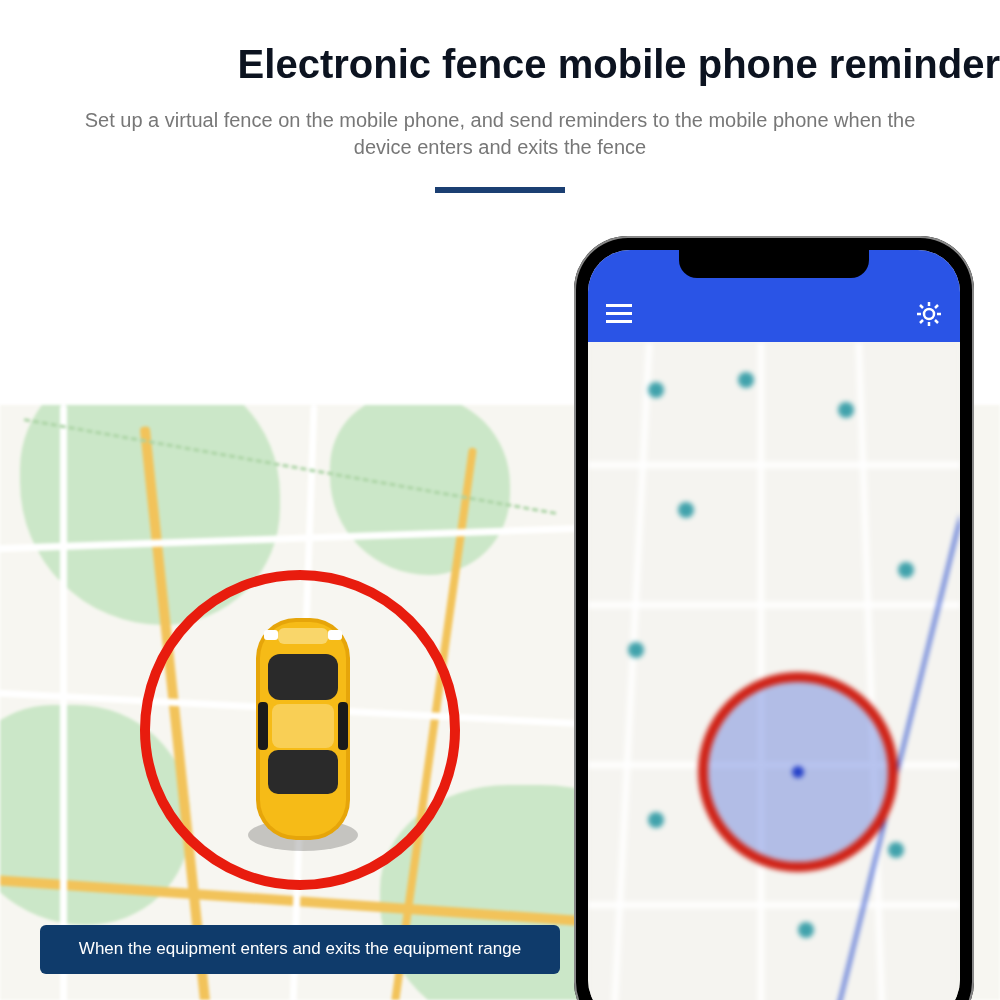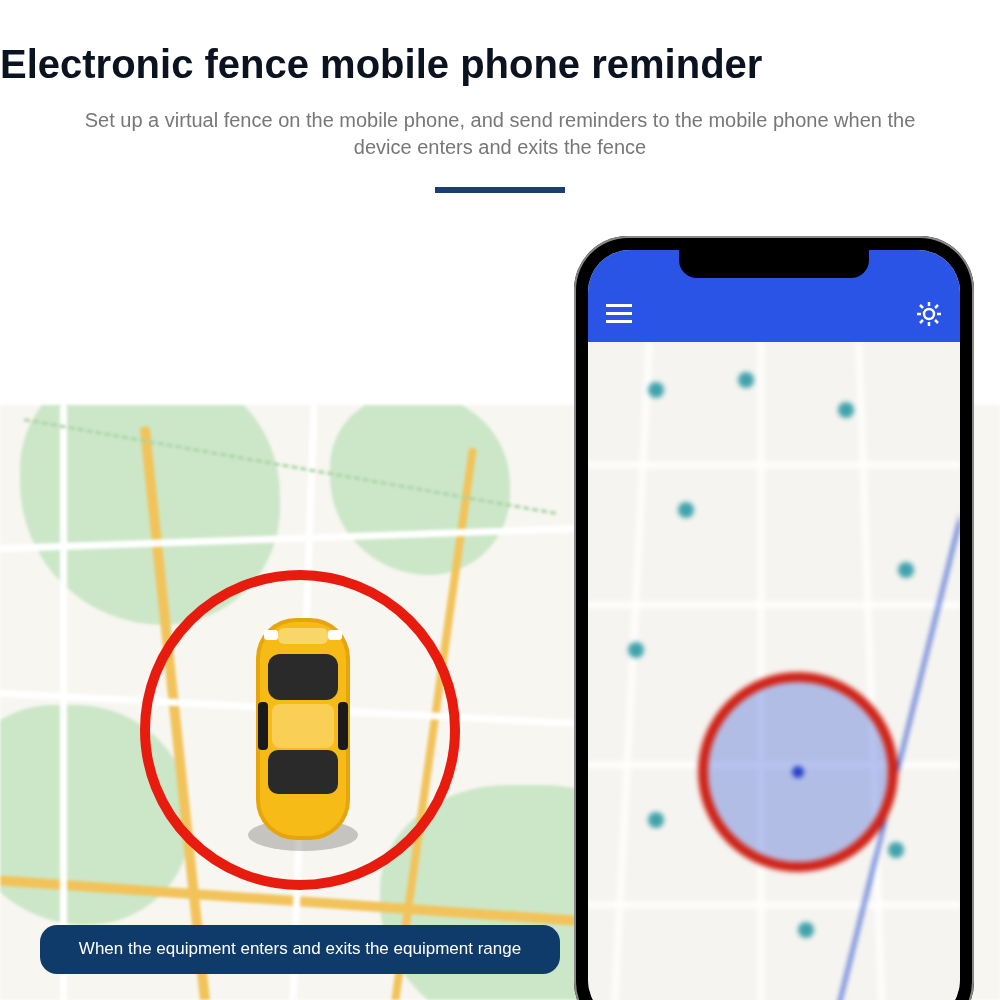--- a/index.html
+++ b/index.html
@@ -16,7 +16,7 @@
     font-size:40px;
     font-weight:700;
     color:#0c1320;
-    text-align:left;
+    text-align:right;
     padding-top:42px;
   }
   .subtitle{

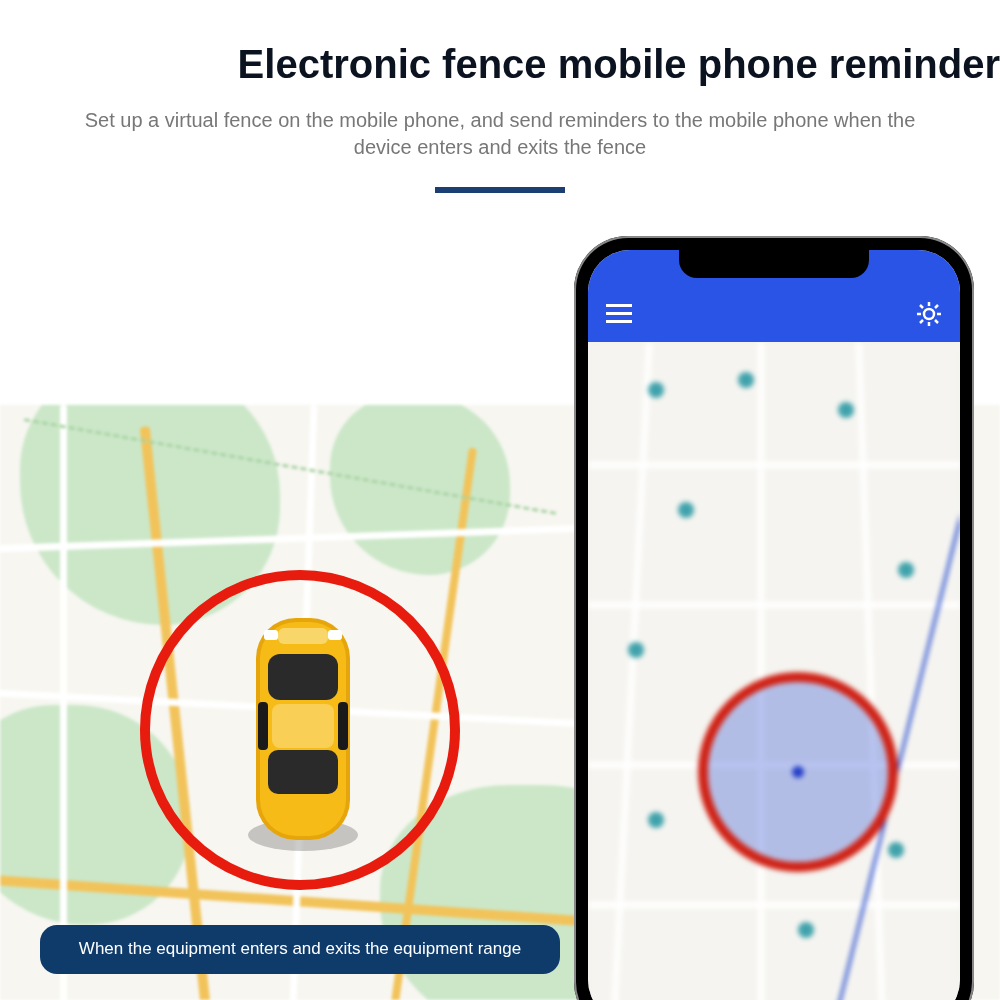--- a/index.html
+++ b/index.html
@@ -91,7 +91,7 @@
     bottom:26px;
     width:520px;
     background:#0f3b6b;
-    border-radius:17px;
+    border-radius:6px;
     color:#fff;
     font-size:17px;
     line-height:1.45;

